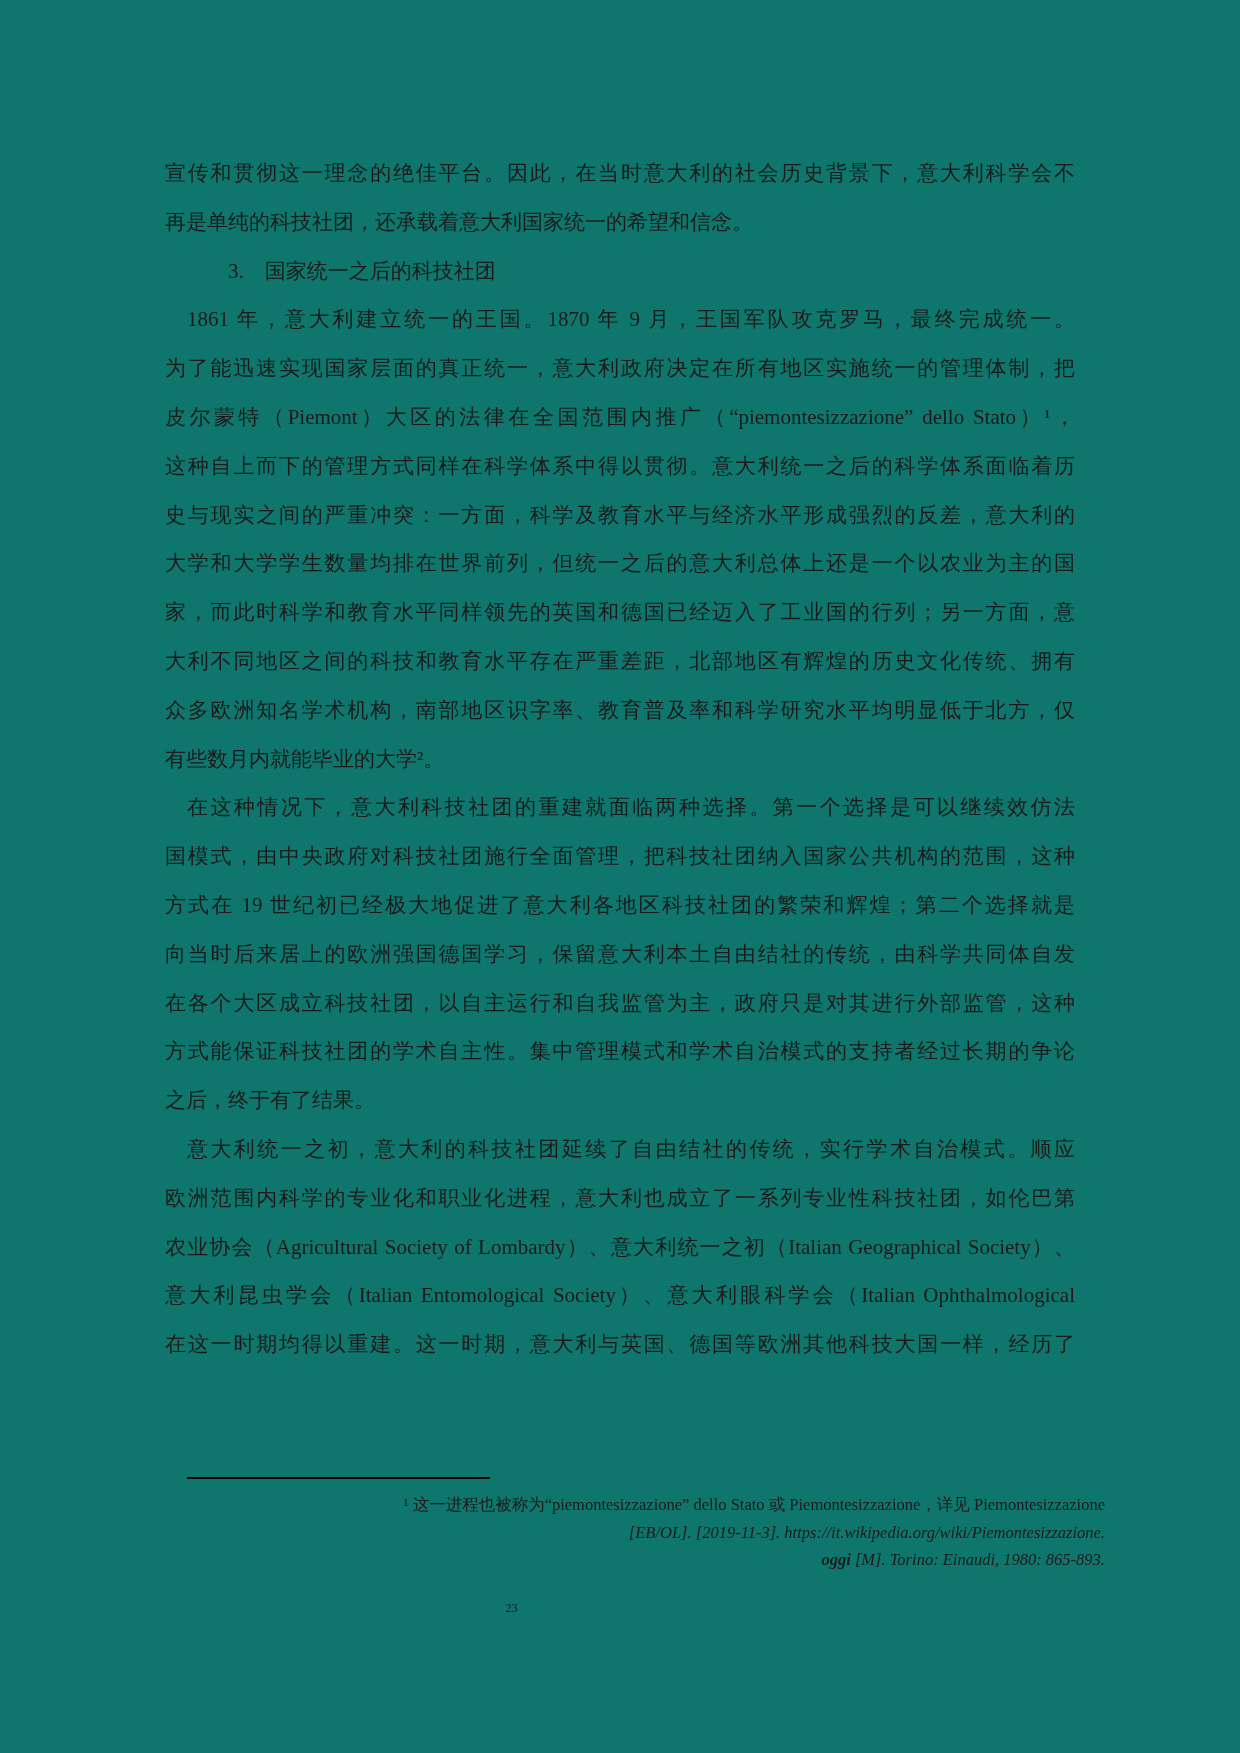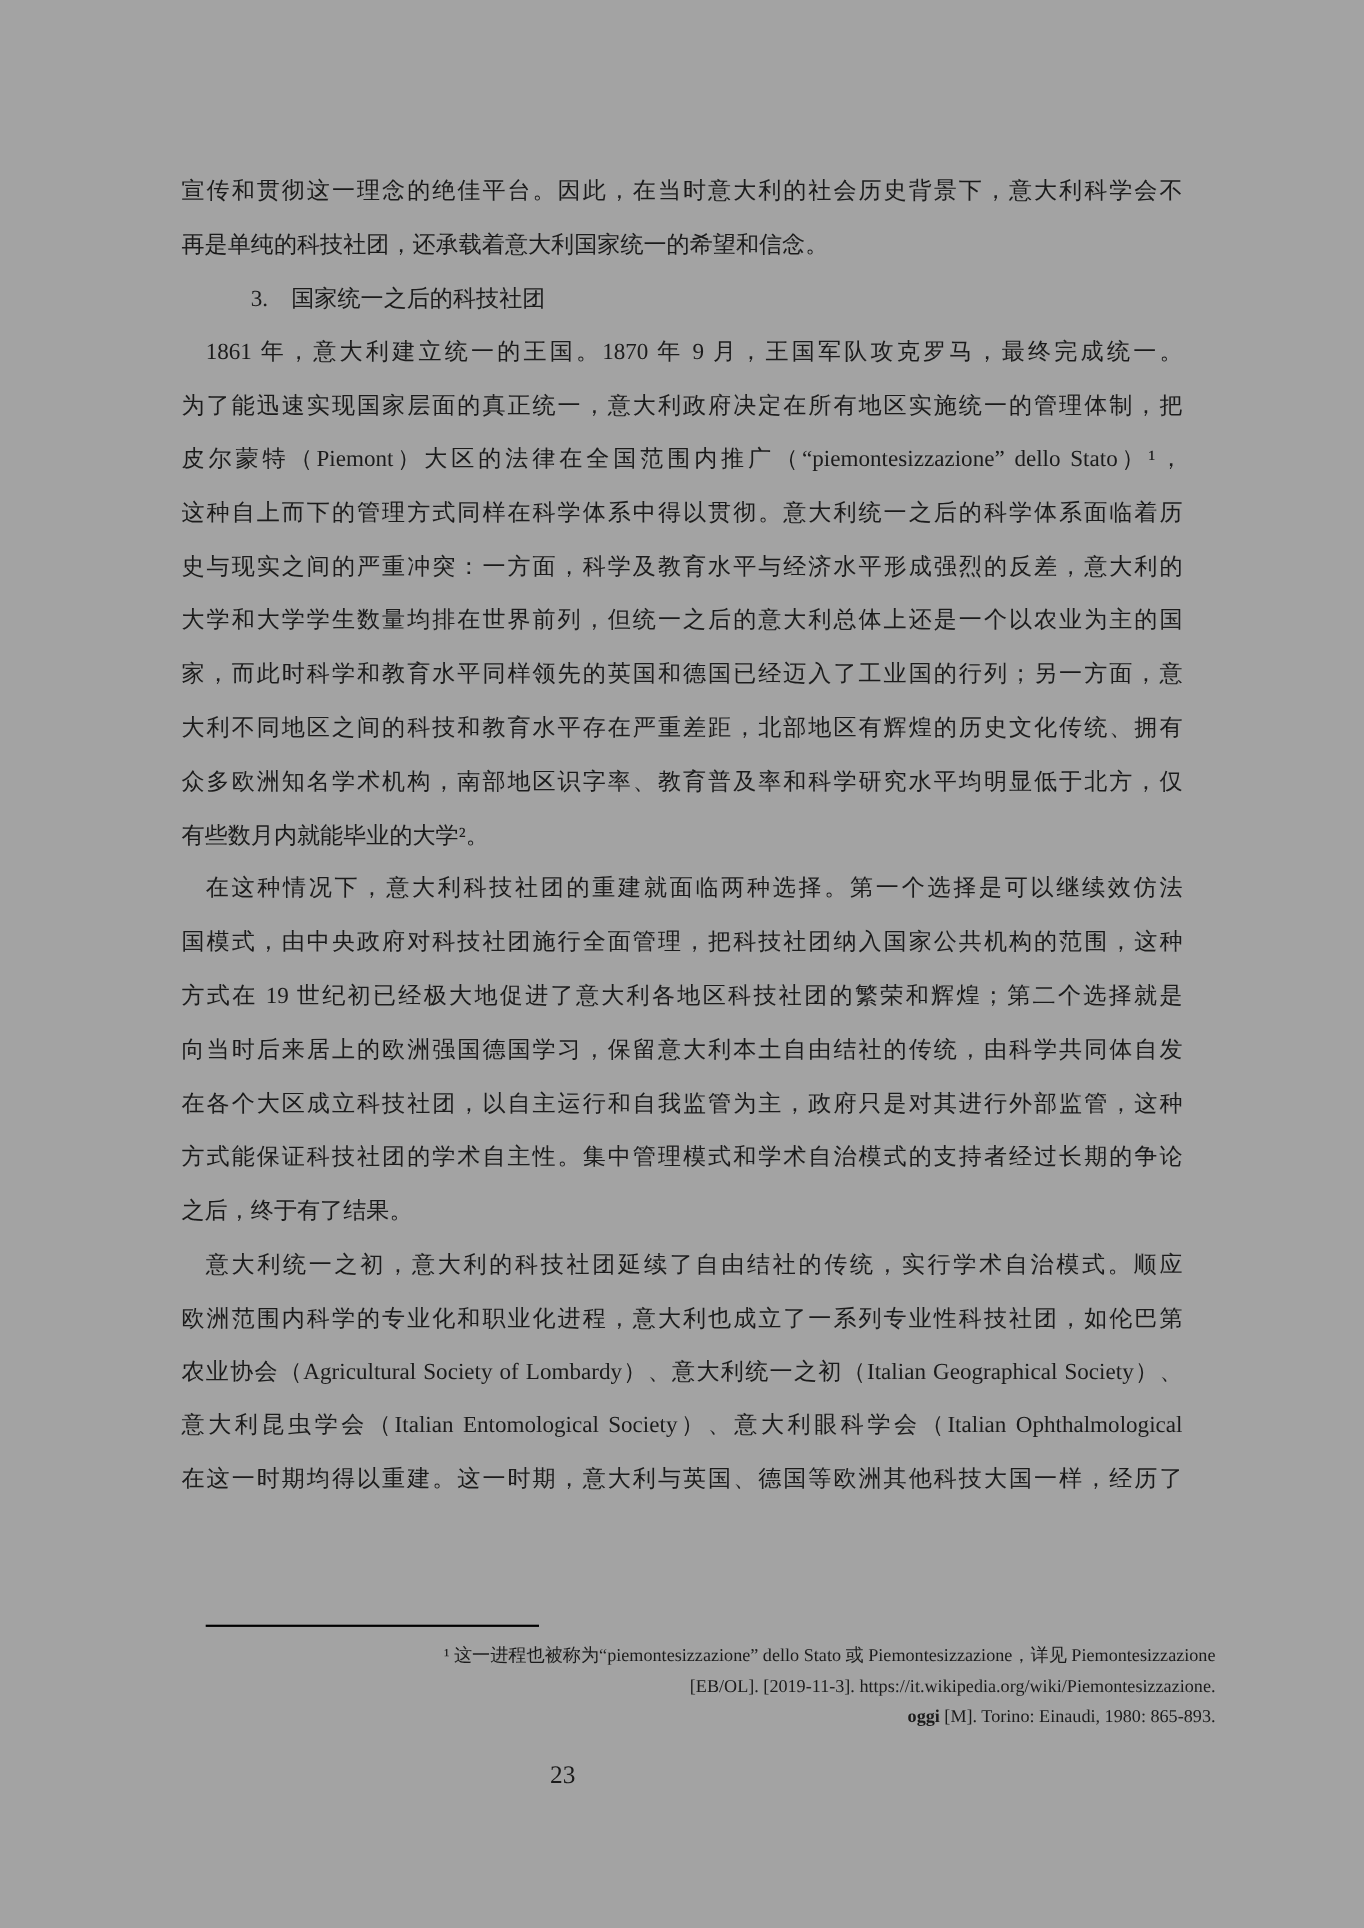--- a/index.html
+++ b/index.html
@@ -8,7 +8,7 @@
     position: relative;
     width: 1240px;
     height: 1753px;
-    background: #a3a3a3;
+    background: #0f766e;
     color: #1b1b1b;
     font-family: "Liberation Serif", "DejaVu Serif", serif;
     overflow: hidden;

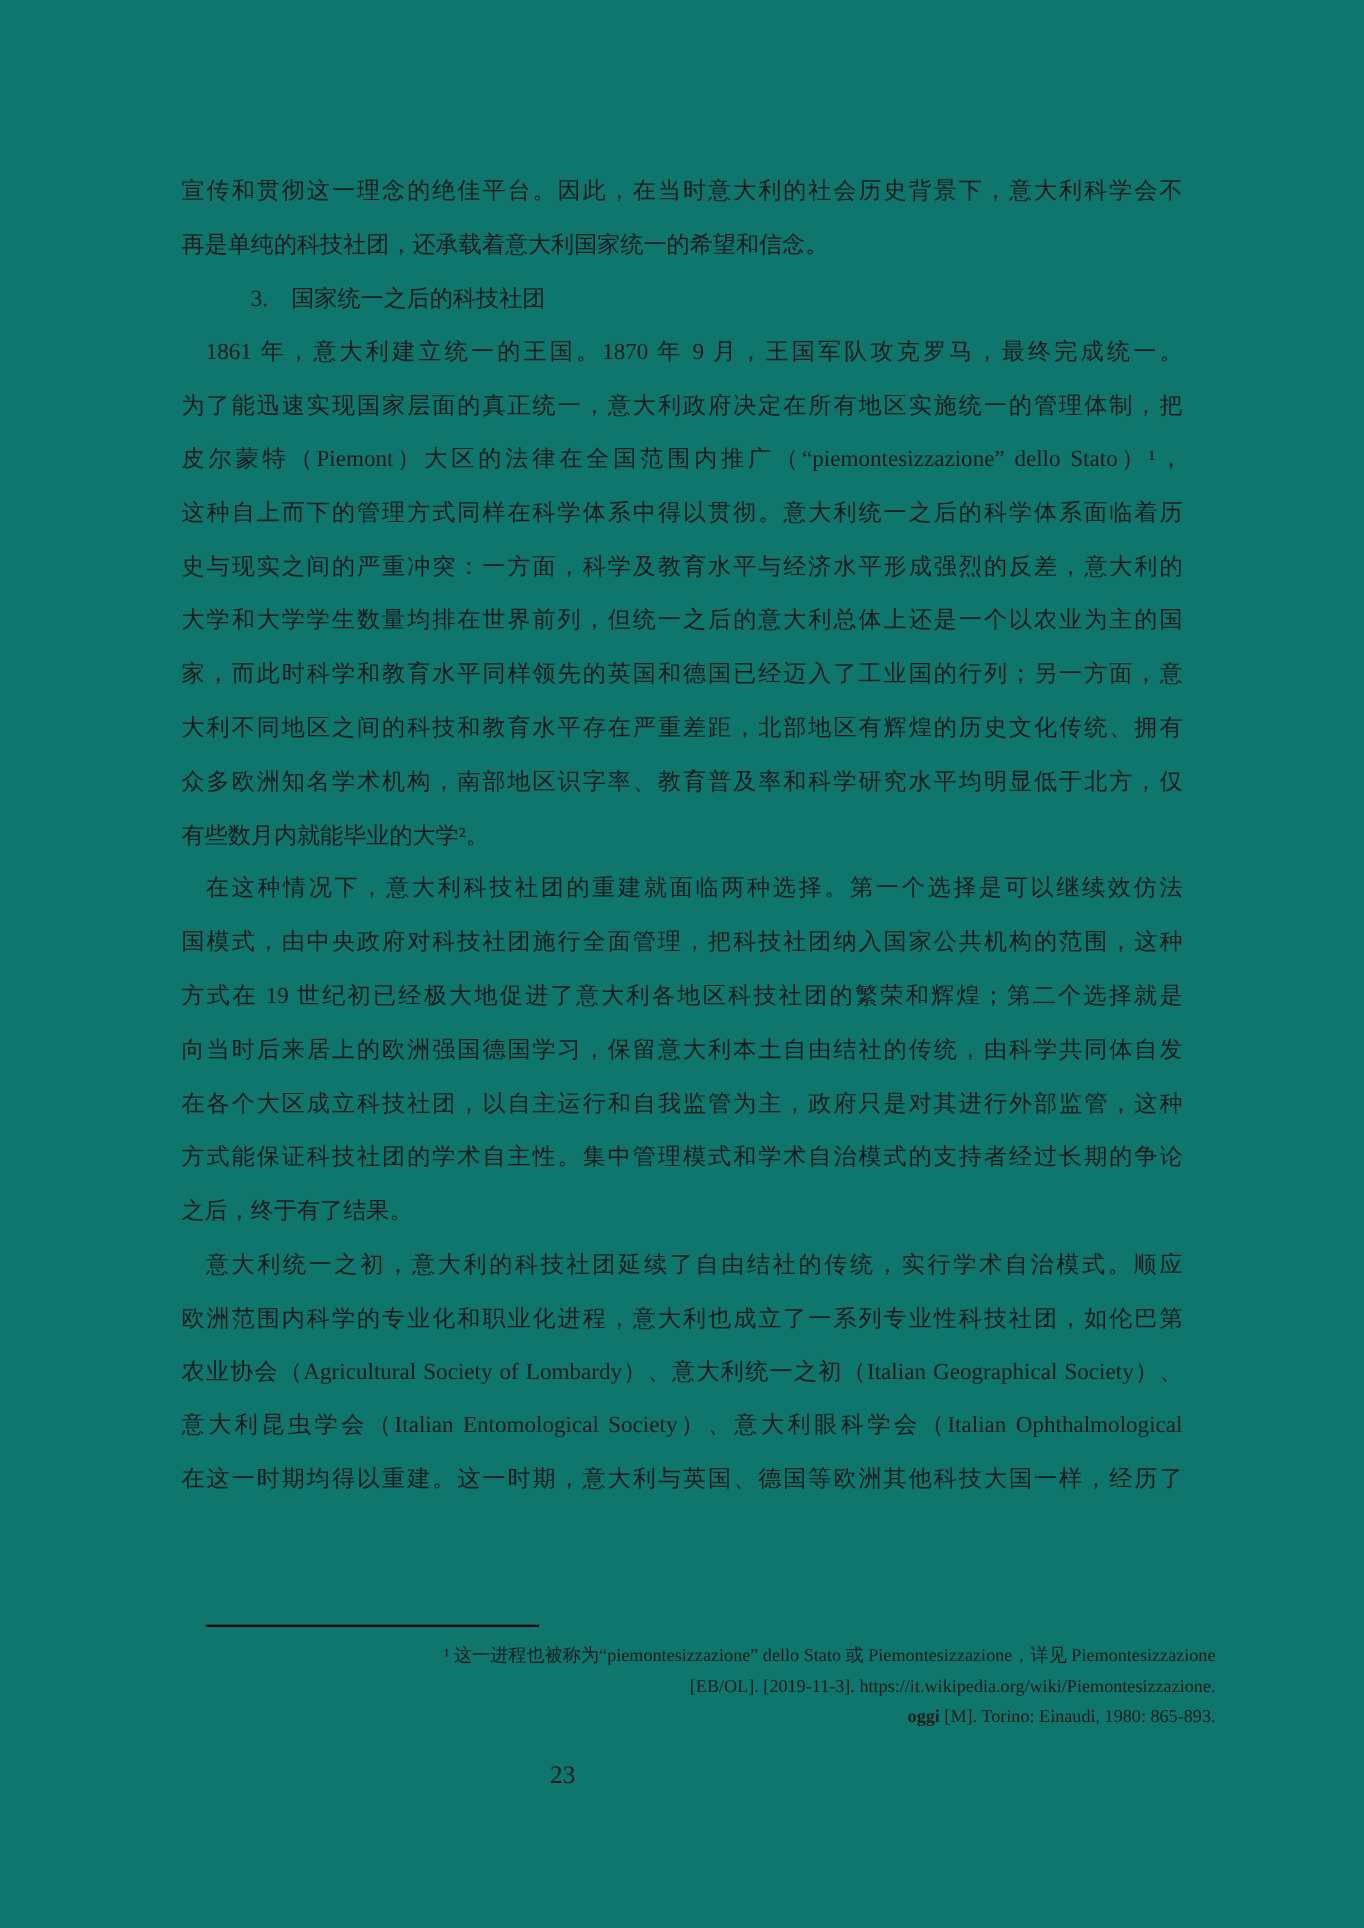--- a/index.html
+++ b/index.html
@@ -53,7 +53,7 @@
     white-space: nowrap;
     text-align: right;
   }
-  .fn-line.cont { padding-left: 10px; }
+  .fn-line.cont { padding-left: 10px; font-style: italic; }
   .fn-line .b { font-weight: bold; }
   .page-number {
     position: absolute;

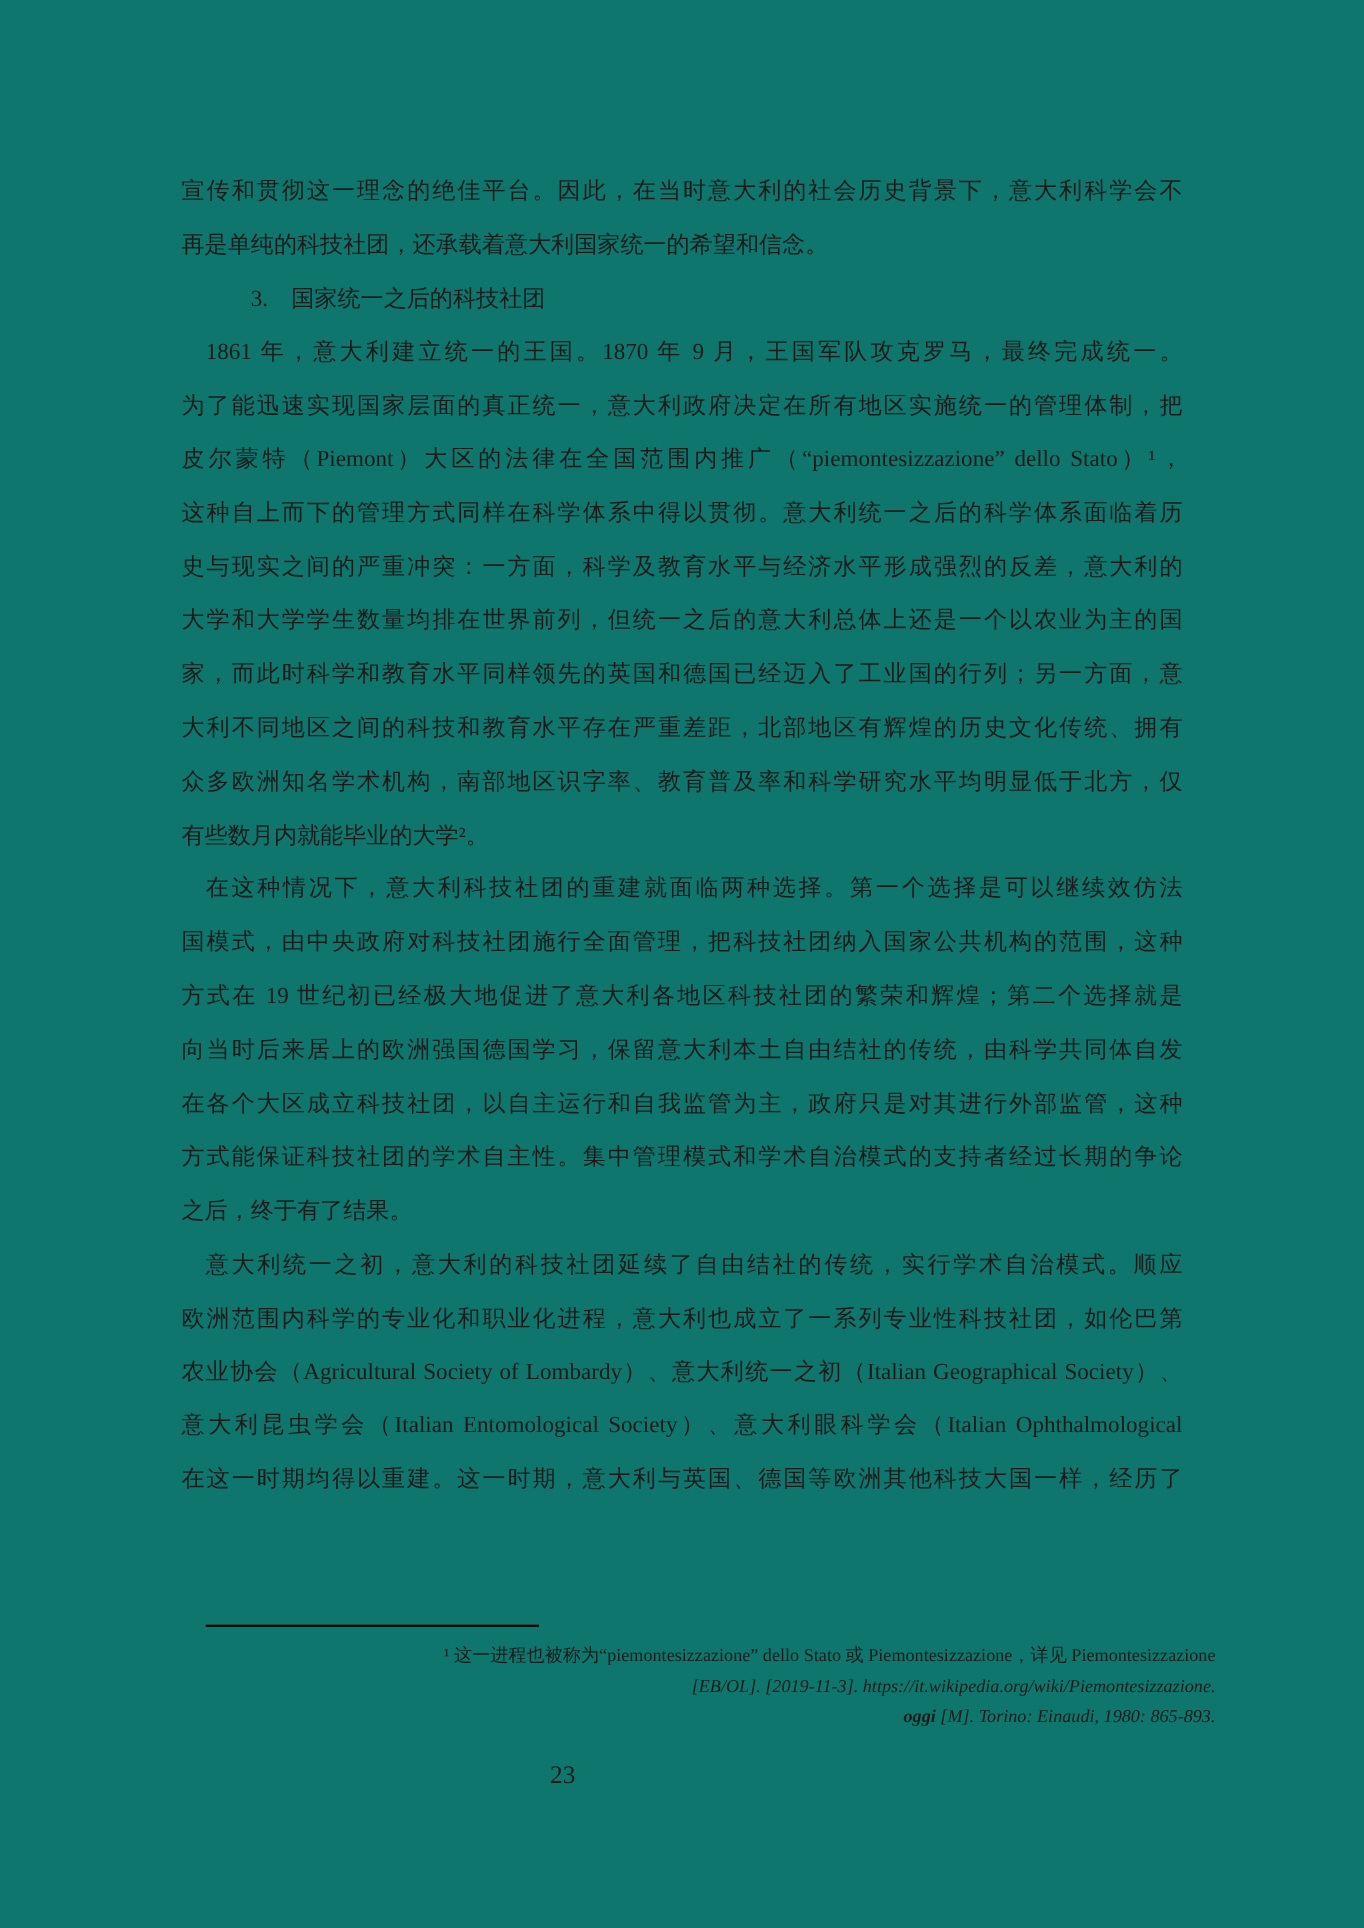--- a/index.html
+++ b/index.html
@@ -61,7 +61,7 @@
     left: 0;
     width: 1023px;
     text-align: center;
-    font-size: 23px;
+    font-size: 12px;
     color: #1b1b1b;
   }
 </style>

